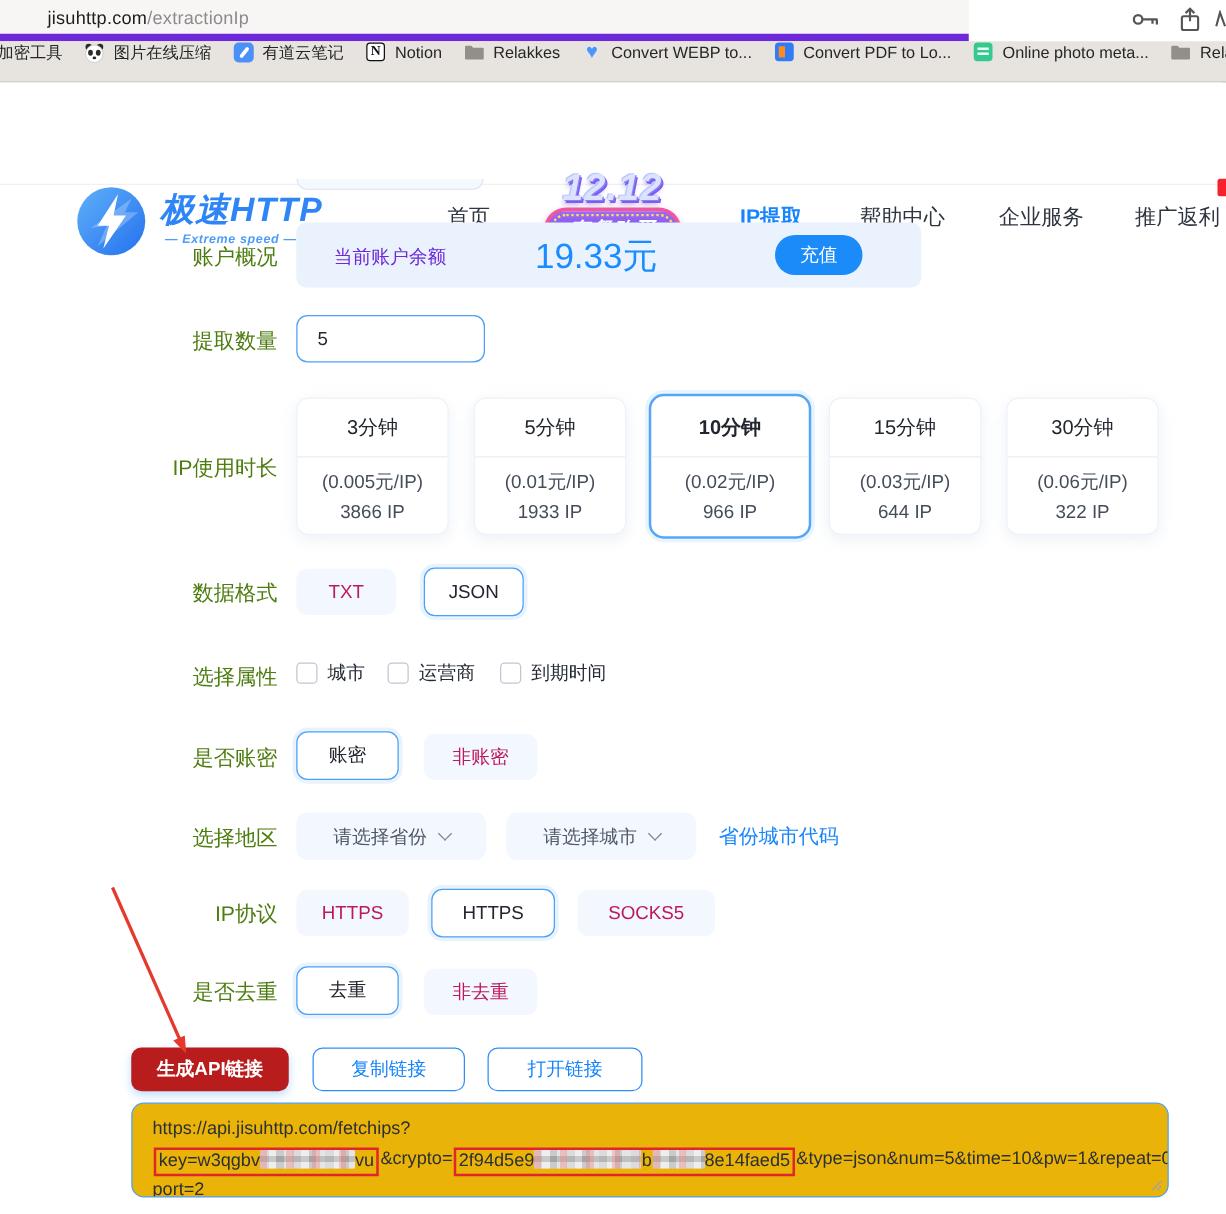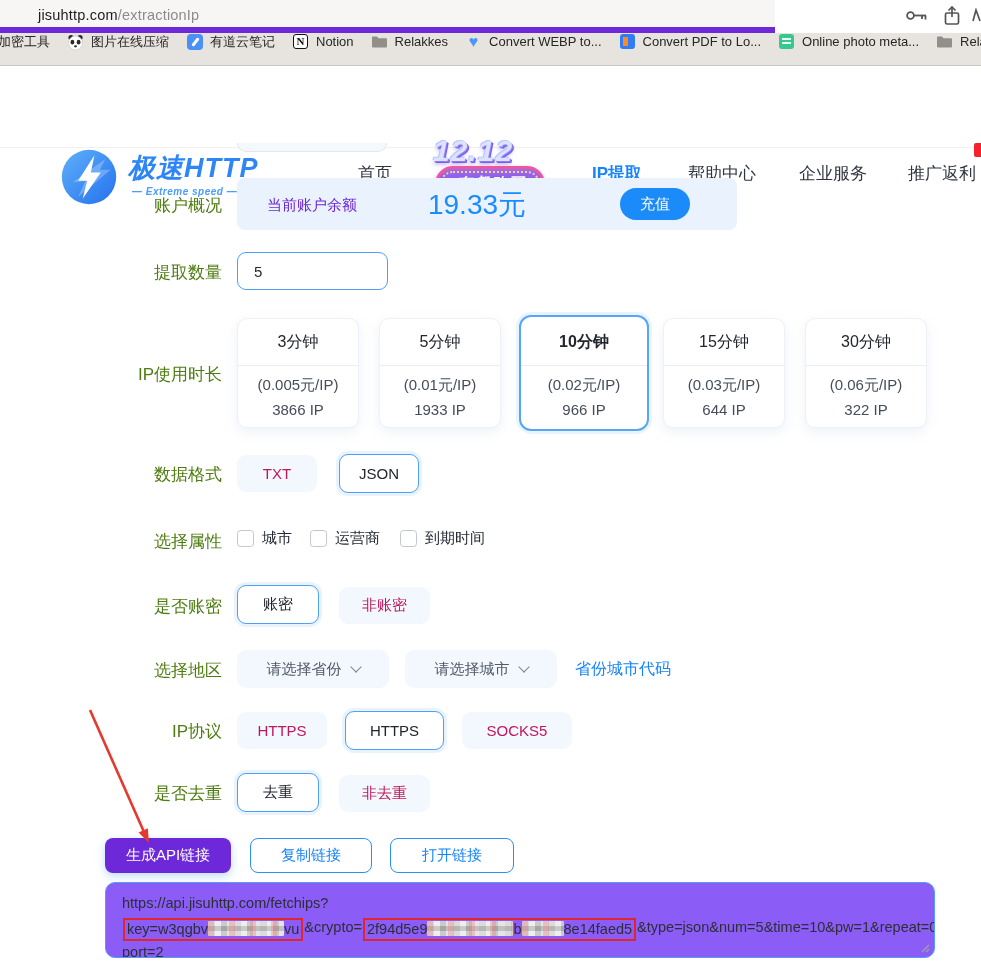--- a/index.html
+++ b/index.html
@@ -38,7 +38,7 @@
   .nav-badge{position:absolute;left:974px;top:77px;width:7px;height:14px;background:#f5222d;border-radius:2px 0 0 2px}
 
   .promo{position:absolute;left:433px;top:72px;width:114px;height:68px}
-  .promo-top{position:absolute;left:0;top:-4px;width:114px;text-align:left;font-size:30px;font-weight:800;font-style:italic;color:#dbe3ff;letter-spacing:1px;
+  .promo-top{position:absolute;left:0;top:-4px;width:114px;text-align:center;font-size:30px;font-weight:800;font-style:italic;color:#dbe3ff;letter-spacing:1px;
     text-shadow:1px 1px 0 #8f7cf4,2px 2px 0 #7a5ef0,-1px -1px 0 #b9c6ff,0 3px 4px rgba(90,60,200,.45)}
   .promo-pill{position:absolute;left:2px;top:28px;width:110px;height:36px;border-radius:18px;border:3px solid #f0569e;
     background:linear-gradient(180deg,#9a6cf5,#6f3fe8);outline:2px dotted #ffd75e;outline-offset:-7px;

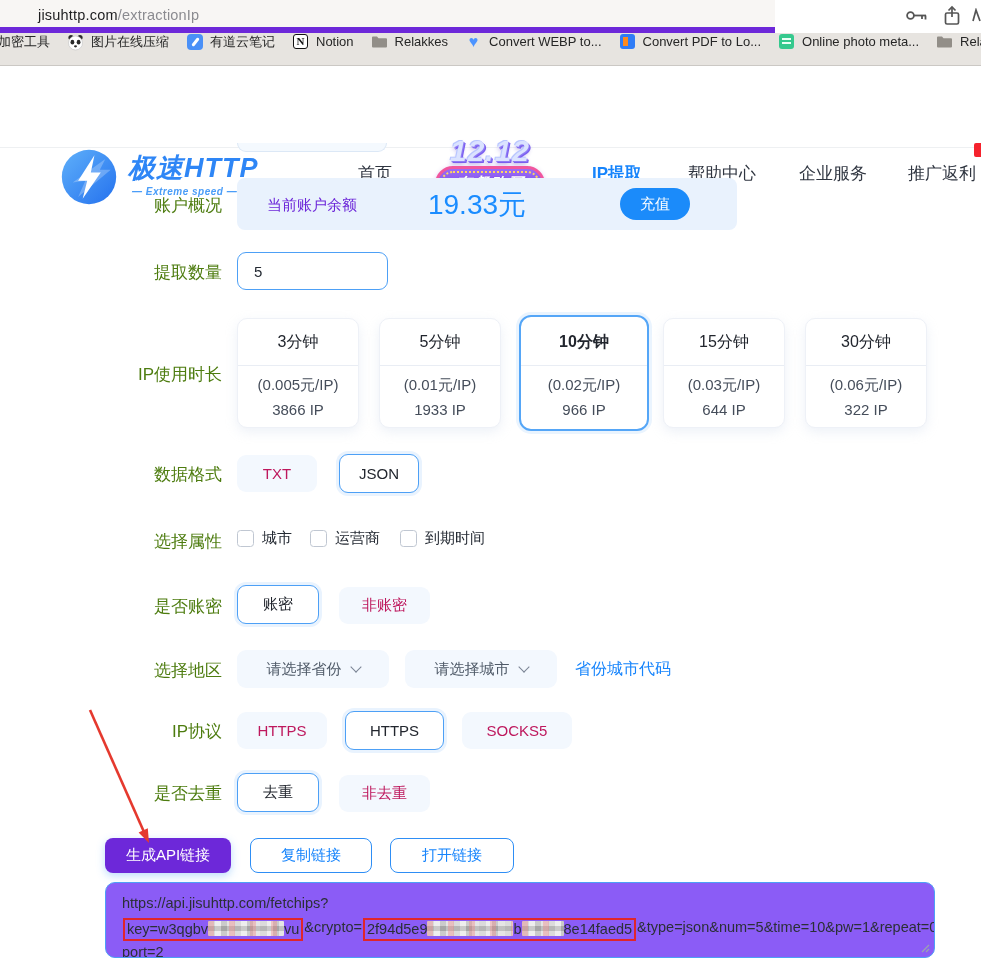--- a/index.html
+++ b/index.html
@@ -76,7 +76,7 @@
   .region-link{position:absolute;left:575px;top:659px;font-size:16px;font-weight:500;color:#1684fc;cursor:pointer}
 
   .btn{position:absolute;top:838px;height:35px;border-radius:8px;font-size:15px;display:flex;align-items:center;justify-content:center;cursor:pointer}
-  .btn-primary{left:105px;width:126px;background:#6d28d9;color:#fff;font-weight:400;box-shadow:0 3px 8px rgba(63,155,246,.35)}
+  .btn-primary{left:105px;width:126px;background:#b91c1c;color:#fff;font-weight:700;box-shadow:0 3px 8px rgba(63,155,246,.35)}
   .btn-ghost{background:#fff;border:1.5px solid #2e8ef5;color:#1684fc;font-weight:500}
 
   .apibox{position:absolute;left:105px;top:882px;width:830px;height:76px;border:1.5px solid #4da0f6;border-radius:10px;background:#8b5cf6;padding:9px 16px;font-size:14.5px;line-height:23.5px;color:#2b2f36;white-space:nowrap;overflow:hidden}

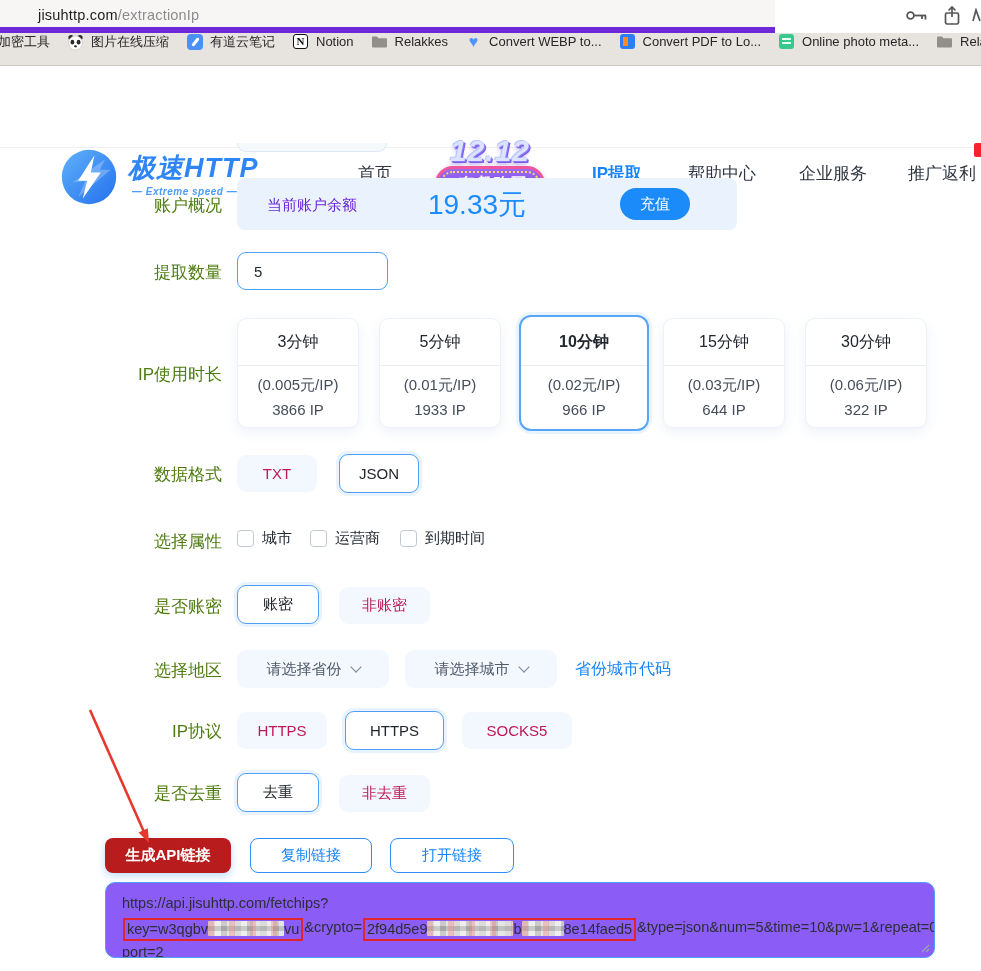--- a/index.html
+++ b/index.html
@@ -79,7 +79,7 @@
   .btn-primary{left:105px;width:126px;background:#b91c1c;color:#fff;font-weight:700;box-shadow:0 3px 8px rgba(63,155,246,.35)}
   .btn-ghost{background:#fff;border:1.5px solid #2e8ef5;color:#1684fc;font-weight:500}
 
-  .apibox{position:absolute;left:105px;top:882px;width:830px;height:76px;border:1.5px solid #4da0f6;border-radius:10px;background:#8b5cf6;padding:9px 16px;font-size:14.5px;line-height:23.5px;color:#2b2f36;white-space:nowrap;overflow:hidden}
+  .apibox{position:absolute;left:105px;top:882px;width:830px;height:76px;border:1.5px solid #4da0f6;border-radius:10px;background:#eab308;padding:9px 16px;font-size:14.5px;line-height:23.5px;color:#2b2f36;white-space:nowrap;overflow:hidden}
   .redbox{display:inline-block;border:2px solid #e0262a;padding:0 2px;margin:0 1px;line-height:19px;vertical-align:-2px}
   .px{display:inline-block;height:15px;vertical-align:-2px;border-radius:1px;
     background:

